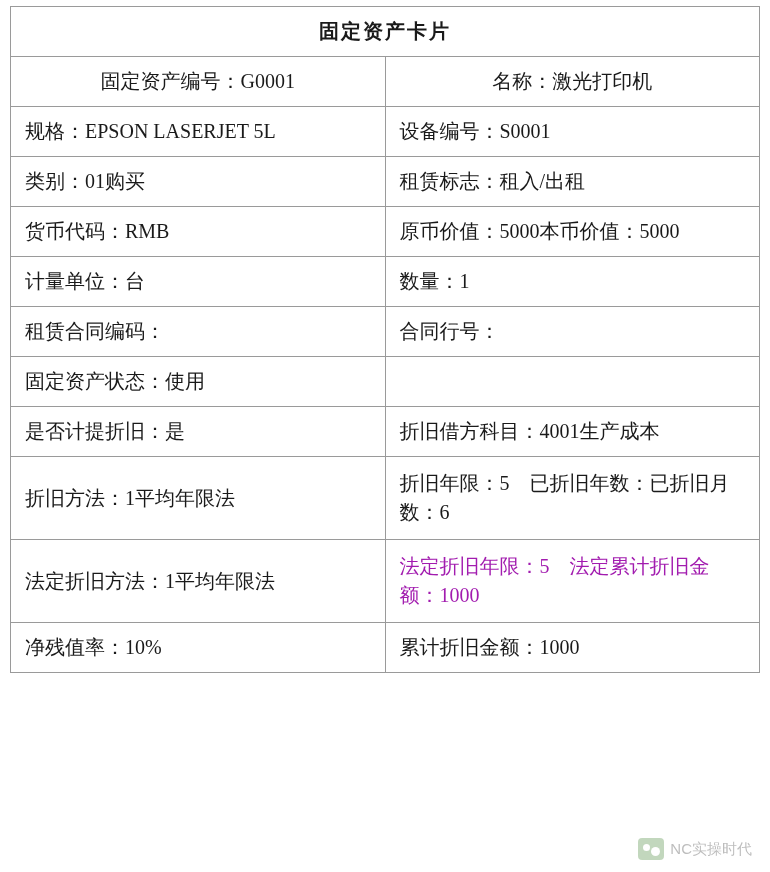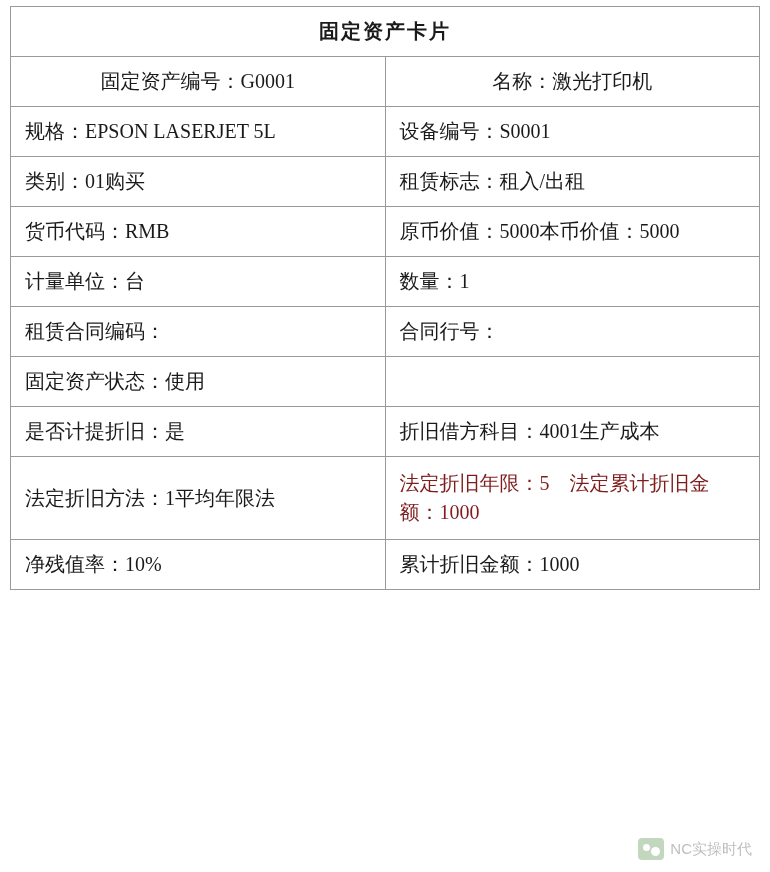--- a/index.html
+++ b/index.html
@@ -153,6 +153,10 @@
         <td>折旧借方科目：4001生产成本</td>
       </tr>
 
+      <tr>
+        <td class="tall">折旧方法：1平均年限法</td>
+        <td class="tall">折旧年限：5　已折旧年数：已折旧月数：6</td>
+      </tr>
 
       <tr>
         <td class="tall">法定折旧方法：1平均年限法</td>

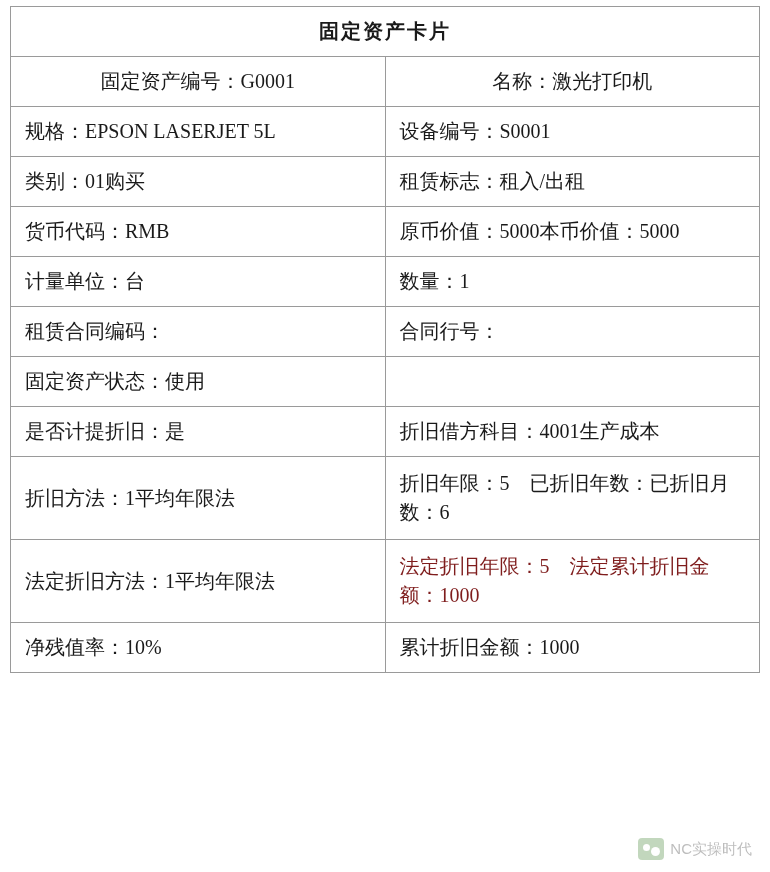--- a/index.html
+++ b/index.html
@@ -50,7 +50,7 @@
     height: 62px;
   }
   .red {
-    color: #7f1d1d;
+    color: #a21caf;
   }
   
   .watermark {

